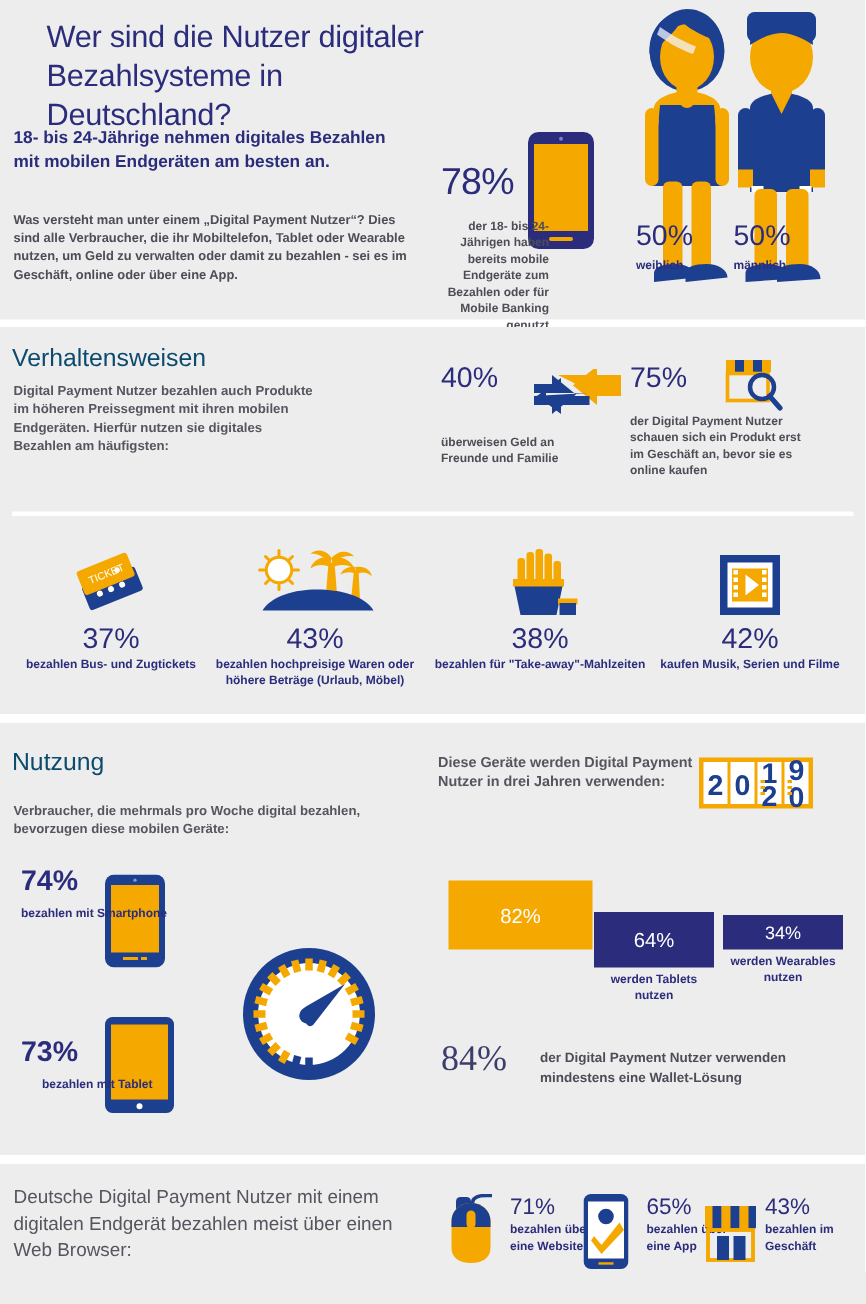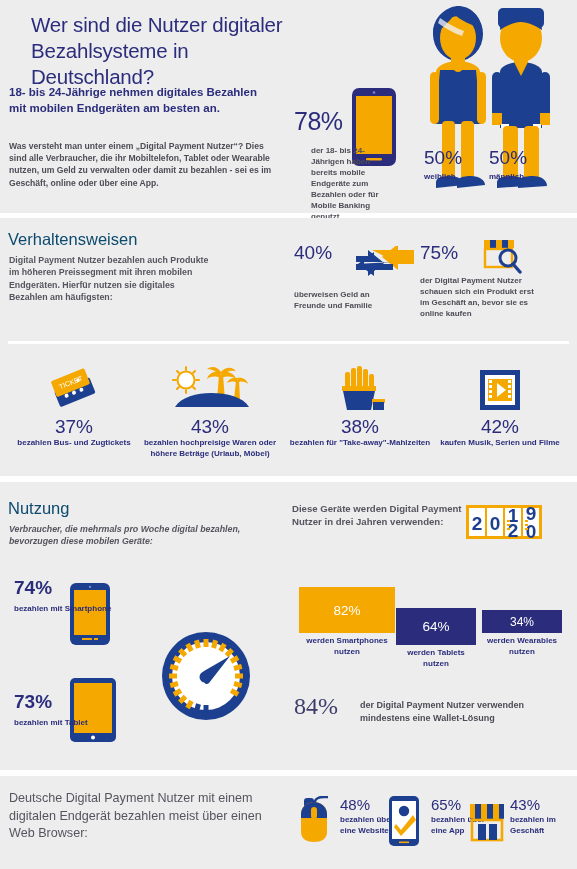--- a/index.html
+++ b/index.html
@@ -59,7 +59,7 @@
 
   #phone78 { left: 352px; top: 88px; }
   #pct78   { left: 294px; top: 108px; }
-  #note78  { left: 311px; top: 145px; width: 72px; }
+  #note78  { left: 294px; top: 145px; width: 72px; text-align: right; }
 
   #people { left: 420px; top: 6px; }
   #pct-f  { left: 424px; top: 148px; }

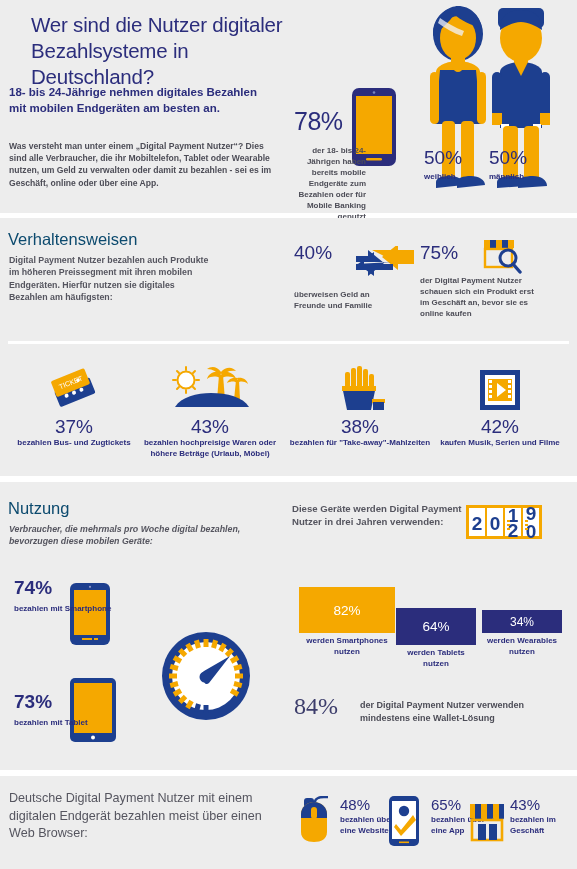--- a/index.html
+++ b/index.html
@@ -89,7 +89,7 @@
 
   
   #use-title { left: 8px; top: 497px; }
-  #use-sub   { left: 9px; top: 523px; width: 240px; font-style: italic; }
+  #use-sub   { left: 9px; top: 534px; width: 240px; }
 
   #ph74  { left: 70px; top: 583px; }
   #pct74 { left: 14px; top: 578px; }

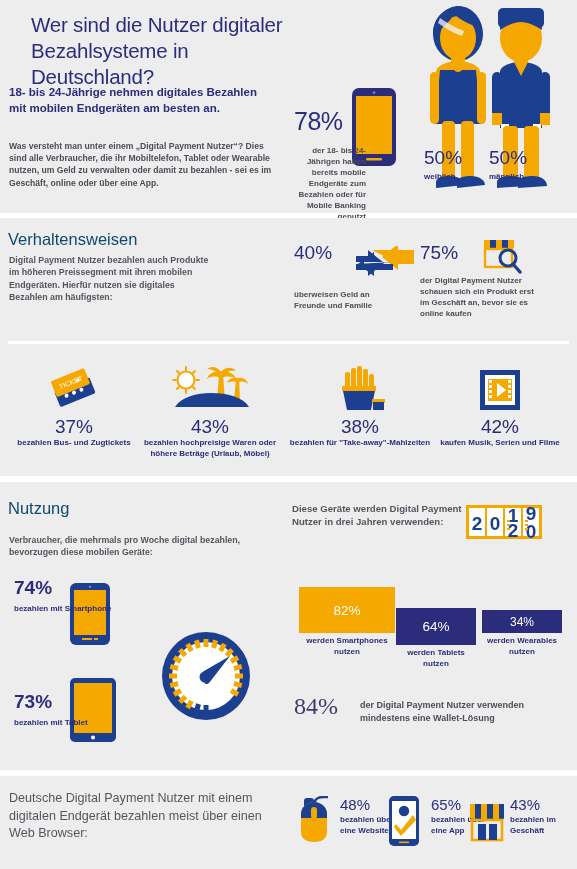--- a/index.html
+++ b/index.html
@@ -414,7 +414,6 @@
 
   <div class="bar-col" id="b1" style="top:587px">
     <div class="bar" style="height:46px;background:#f5a800">82%</div>
-    <div class="bar-cap cap">werden Smartphones nutzen</div>
   </div>
   <div class="bar-col" id="b2" style="top:596px;width:80px">
     <div class="bar" style="height:37px;background:#2b2d7c">64%</div>

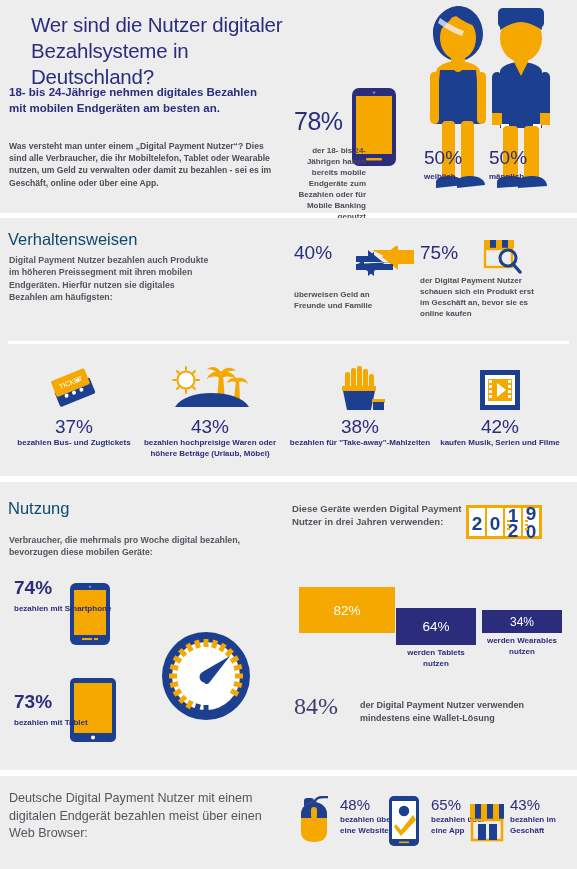--- a/index.html
+++ b/index.html
@@ -96,7 +96,7 @@
   #cap74 { left: 14px; top: 604px; }
   #tb73  { left: 70px; top: 678px; }
   #pct73 { left: 14px; top: 692px; }
-  #cap73 { left: 14px; top: 718px; }
+  #cap73 { left: 28px; top: 718px; }
   #gauge { left: 160px; top: 630px; }
 
   #fc-title { left: 292px; top: 502px; width: 170px; }

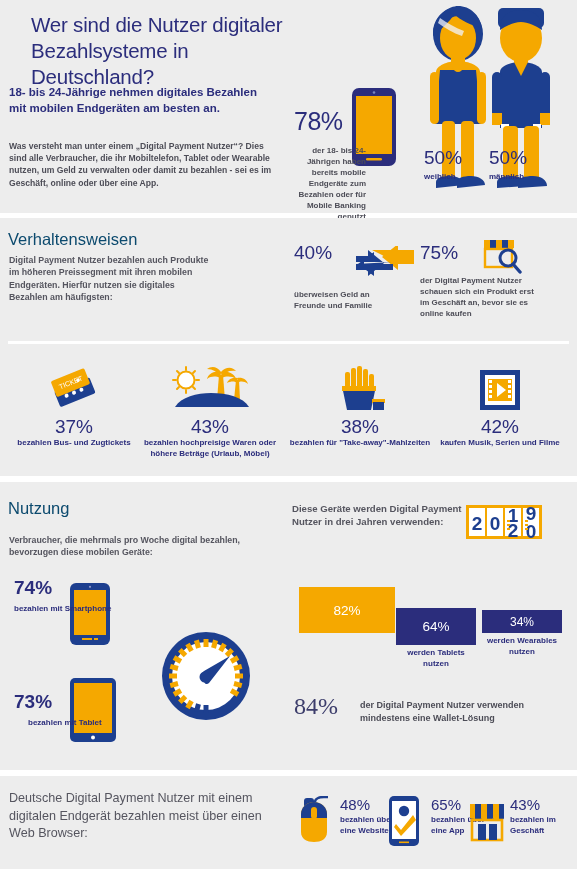--- a/index.html
+++ b/index.html
@@ -444,7 +444,7 @@
       </svg>
     </span>
     <span class="t">
-      <span class="bot-pct" style="display:block">48%</span>
+      <span class="bot-pct" style="display:block">71%</span>
       <span class="bot-cap" style="display:block;width:70px">bezahlen über eine Website</span>
     </span>
   </div>

